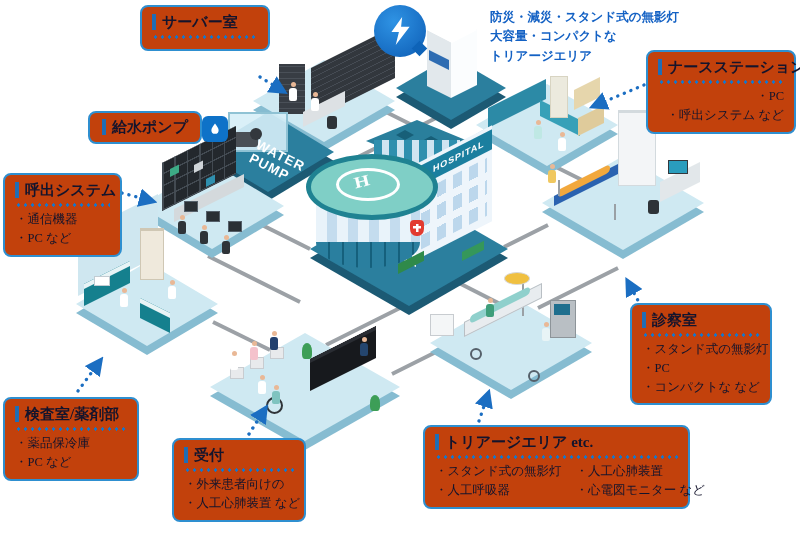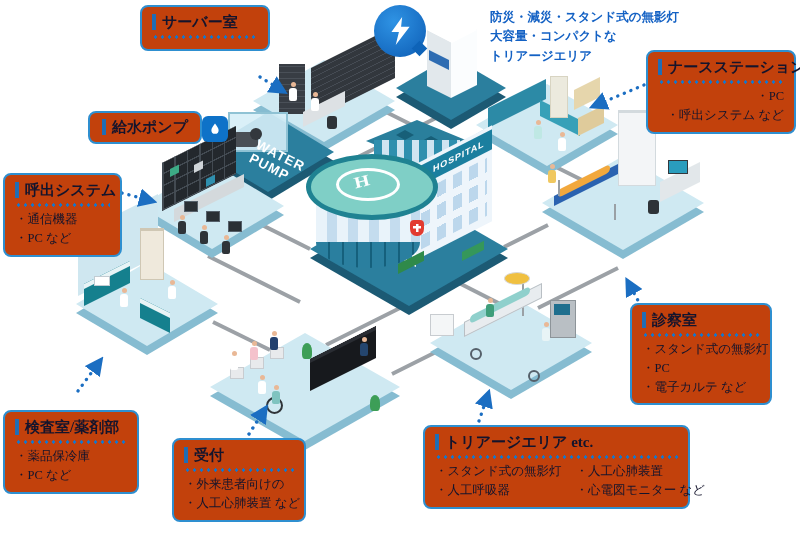--- a/index.html
+++ b/index.html
@@ -327,7 +327,7 @@
     <div class="dots"></div>
     <div class="it">・スタンド式の無影灯</div>
     <div class="it">・PC</div>
-    <div class="it">・電子カルテ など</div>
+    <div class="it">・コンパクトな など</div>
   </div>
 
   <div class="lbox" style="left:646px;top:50px;width:126px;text-align:right;">

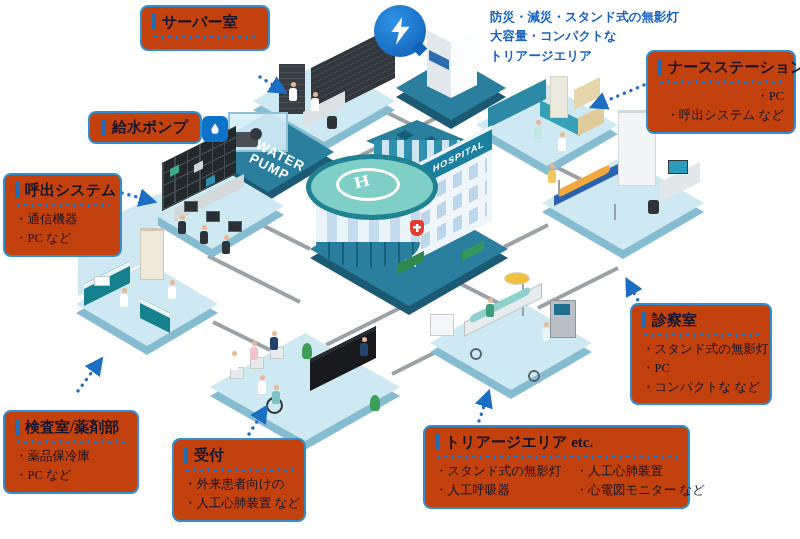--- a/index.html
+++ b/index.html
@@ -281,7 +281,7 @@
     <div class="it">・PC など</div>
   </div>
 
-  <div class="lbox" style="left:3px;top:410px;width:112px;">
+  <div class="lbox" style="left:3px;top:397px;width:112px;">
     <div class="t">
         <span class="bar"></span>
         <span>検査室/薬剤部</span>

